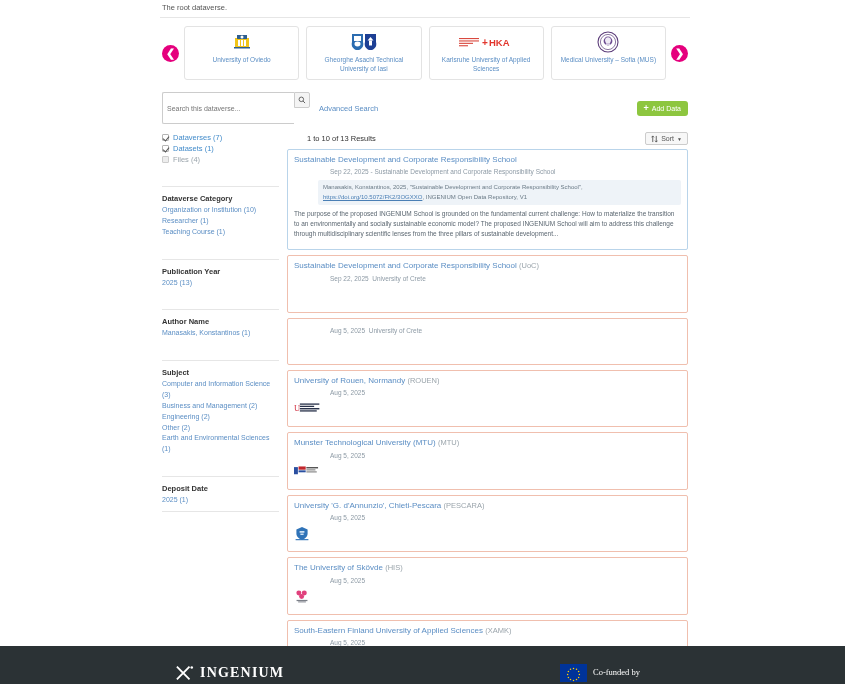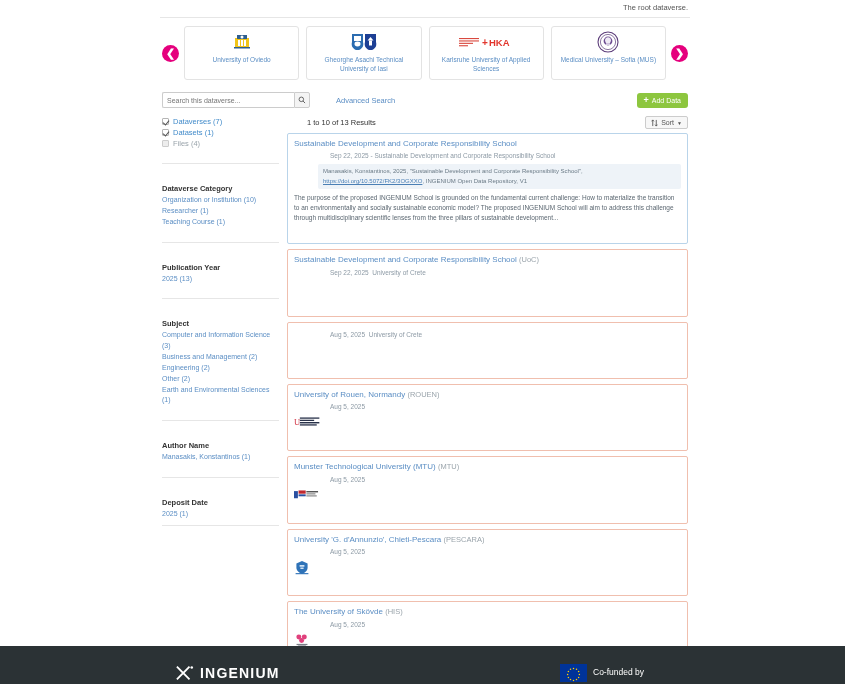--- a/index.html
+++ b/index.html
@@ -23,7 +23,6 @@
   .root-note {
     font-size: 7.5px; color:#555; padding: 3px 2px 5px 2px;
     border-bottom: 1px solid #e6e6e6;
-    text-align: right;
   }
 
   

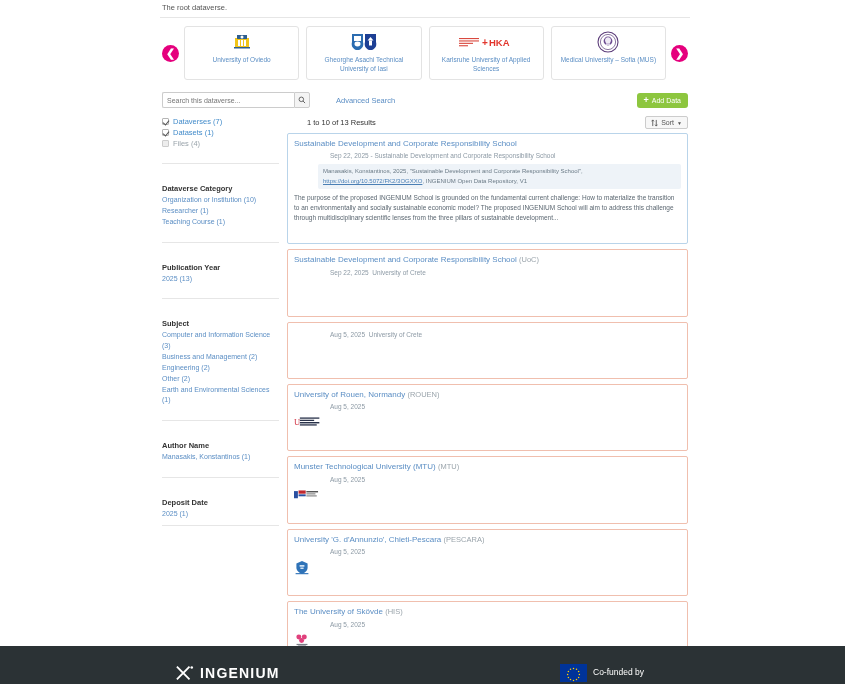--- a/index.html
+++ b/index.html
@@ -57,7 +57,7 @@
   }
   .search-box { display:flex; }
   .search-input {
-    width:132px; height:16px; border:1px solid #ccc; border-right:none;
+    width:132px; height:32px; border:1px solid #ccc; border-right:none;
     border-radius:2px 0 0 2px; font-size:7px; padding:0 4px; color:#999;
     background:#fff; outline:none; font-family:"Liberation Sans", sans-serif;
   }

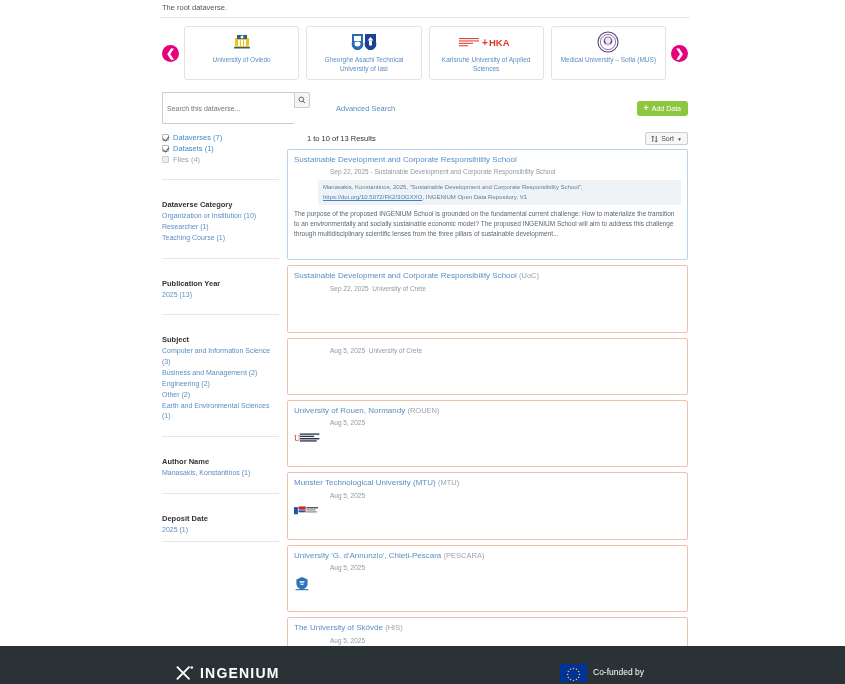--- a/index.html
+++ b/index.html
@@ -66,7 +66,7 @@
     border-radius:0 2px 2px 0; display:flex; align-items:center; justify-content:center;
     cursor:pointer; padding:0;
   }
-  .adv-search { font-size:7.5px; color:#5b8ec4; margin-left:26px; cursor:pointer; }
+  .adv-search { font-size:7.5px; color:#5b8ec4; margin-left:9px; cursor:pointer; }
   .add-data {
     margin-left:auto; background:#8dc63f; color:#fff; border:none;
     border-radius:3px; height:15px; padding:0 7px; font-size:7px;

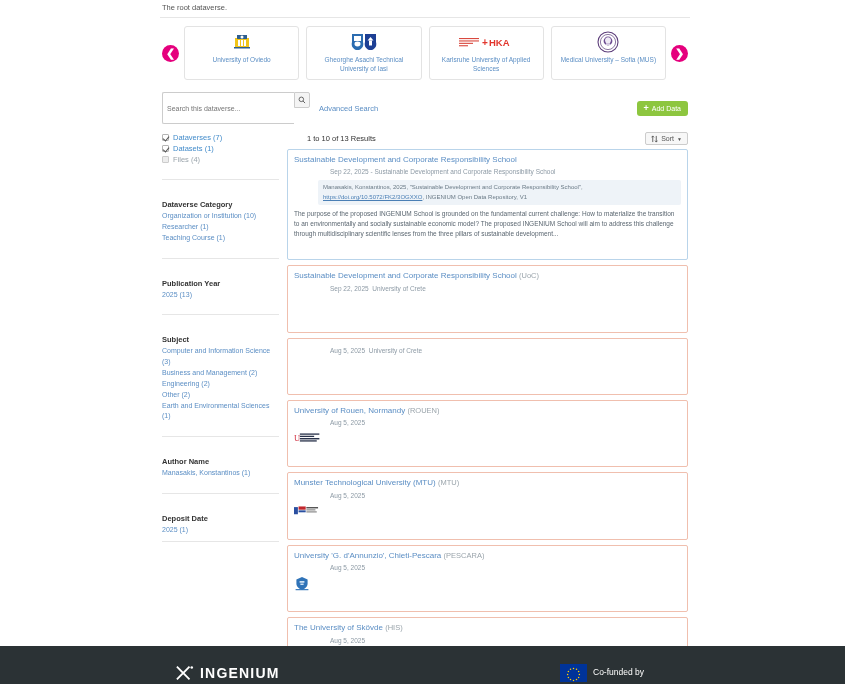--- a/index.html
+++ b/index.html
@@ -112,7 +112,7 @@
 
   .card {
     border:1px solid #f0bfae; border-radius:2px; background:#fff;
-    padding:5px 6px 20px 6px; margin-bottom:5px; cursor:pointer;
+    padding:5px 6px 10px 6px; margin-bottom:5px; cursor:pointer;
   }
   .card.dataset { border-color:#b9d4ea; }
   .card-title { font-size:8px; color:#5b8ec4; line-height:1.3; }

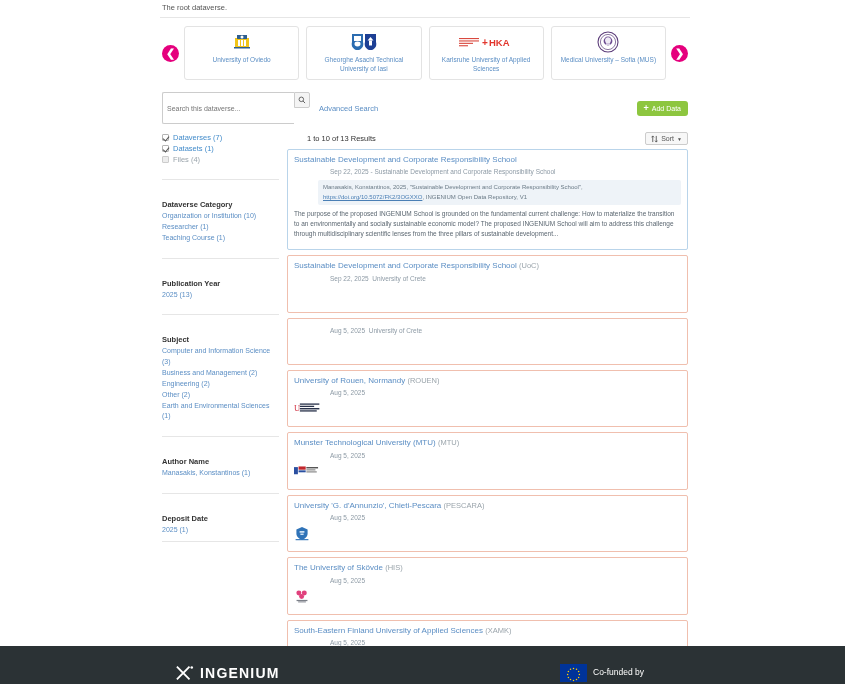--- a/index.html
+++ b/index.html
@@ -96,7 +96,7 @@
   .cbox.disabled { background:#ededed; border-color:#ccc; }
   .facet-check.muted { color:#9aa4ab; }
 
-  .facet-group { border-top:1px solid #e6e6e6; margin-top:14px; padding-top:20px; }
+  .facet-group { border-top:1px solid #e6e6e6; margin-top:21px; padding-top:7px; }
   .facet-title { font-size:7.5px; font-weight:bold; color:#333; margin-bottom:2px; }
   .facet-item { font-size:7px; color:#5b8ec4; line-height:1.55; cursor:pointer; }
   .facet-end { border-top:1px solid #e6e6e6; margin-top:5px; }

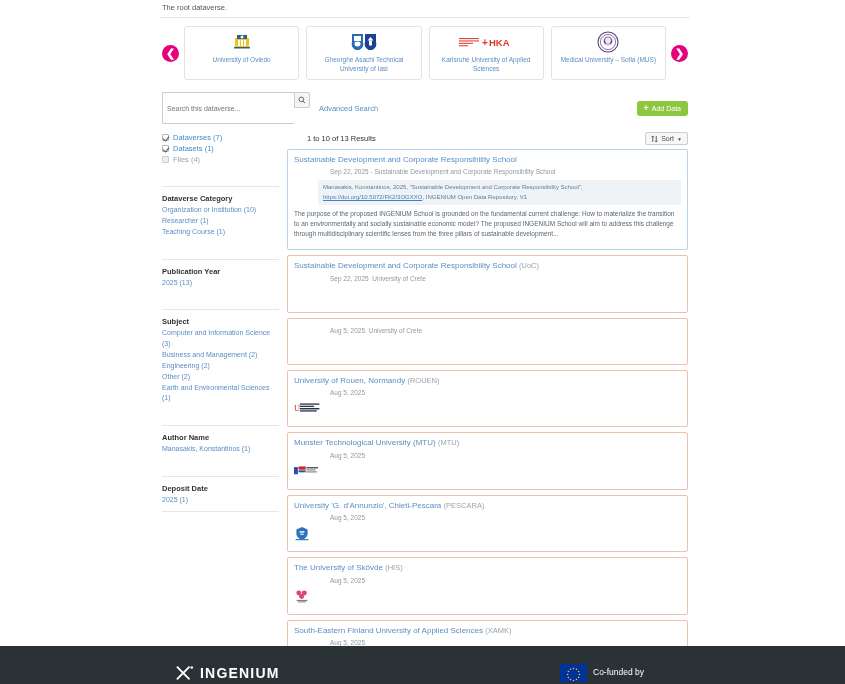--- a/index.html
+++ b/index.html
@@ -268,17 +268,17 @@
         </div>
 
         <div class="facet-group">
+          <div class="facet-title">Author Name</div>
+          <div class="facet-item">Manasakis, Konstantinos (1)</div>
+        </div>
+
+        <div class="facet-group">
           <div class="facet-title">Subject</div>
           <div class="facet-item">Computer and Information Science (3)</div>
           <div class="facet-item">Business and Management (2)</div>
           <div class="facet-item">Engineering (2)</div>
           <div class="facet-item">Other (2)</div>
           <div class="facet-item">Earth and Environmental Sciences (1)</div>
-        </div>
-
-        <div class="facet-group">
-          <div class="facet-title">Author Name</div>
-          <div class="facet-item">Manasakis, Konstantinos (1)</div>
         </div>
 
         <div class="facet-group">

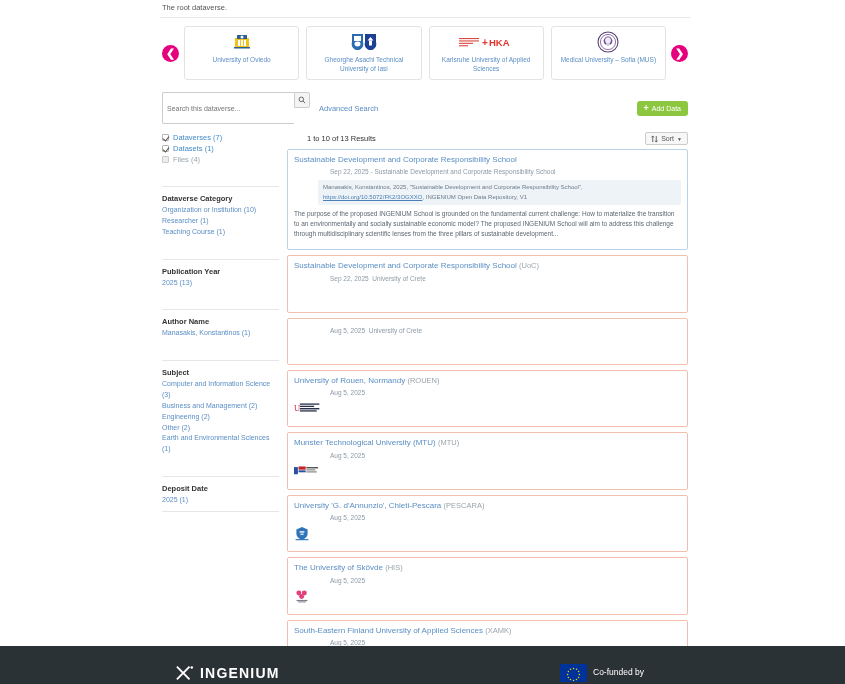--- a/index.html
+++ b/index.html
@@ -133,7 +133,7 @@
     position:absolute; left:0; bottom:0; width:845px; height:38px;
     background:#2b3235; display:flex; align-items:center;
   }
-  .footer-inner { position:relative; width:845px; height:38px; }
+  .footer-inner { position:relative; width:845px; height:38px;font-family:Liberation Serif, serif; }
   .ingenium-logo {
     position:absolute; left:175px; top:18px; display:flex; align-items:center; gap:5px;
   }

